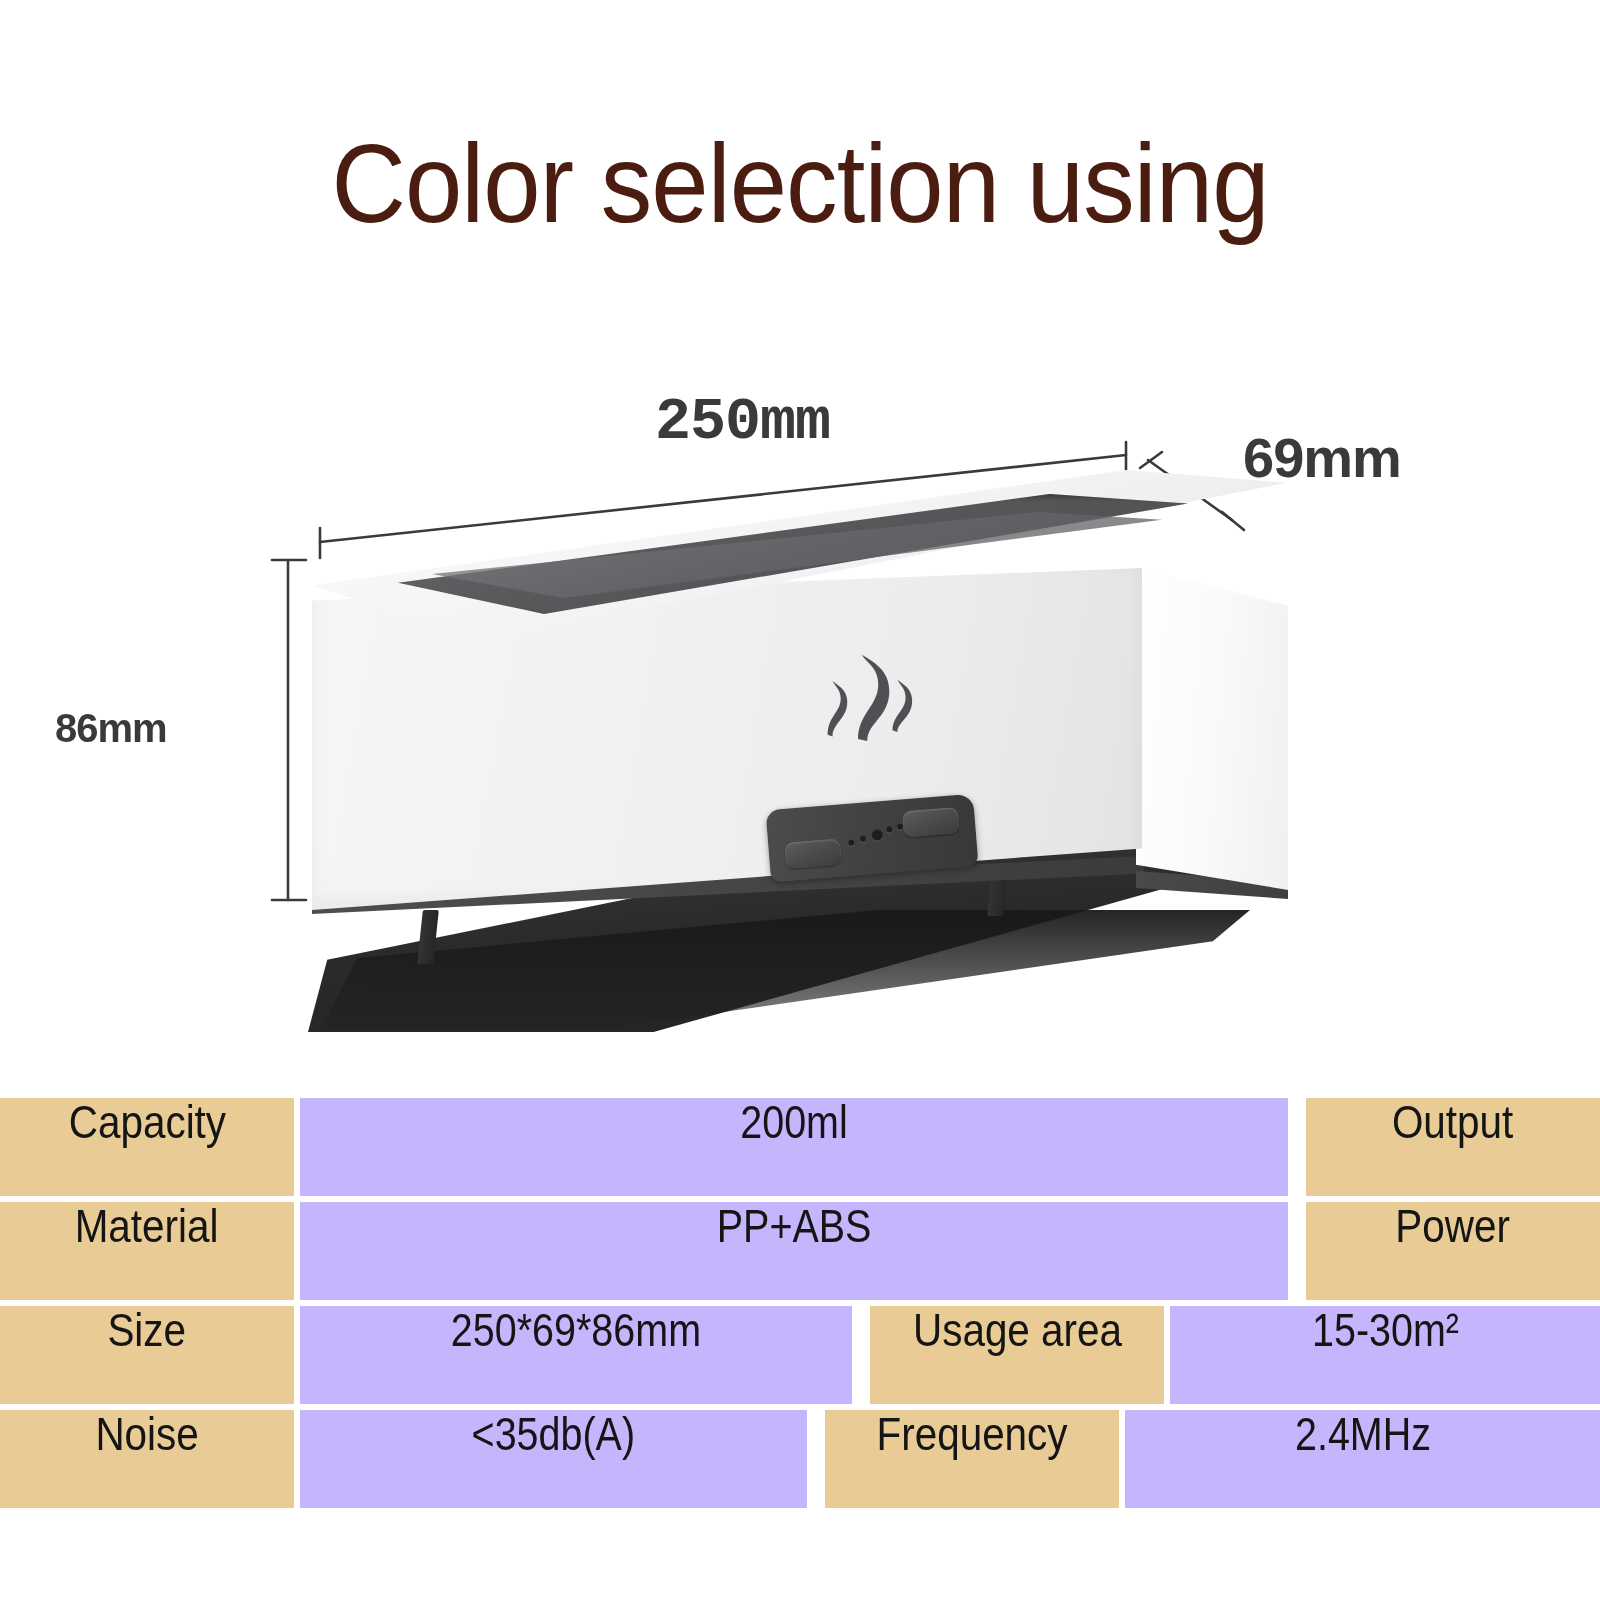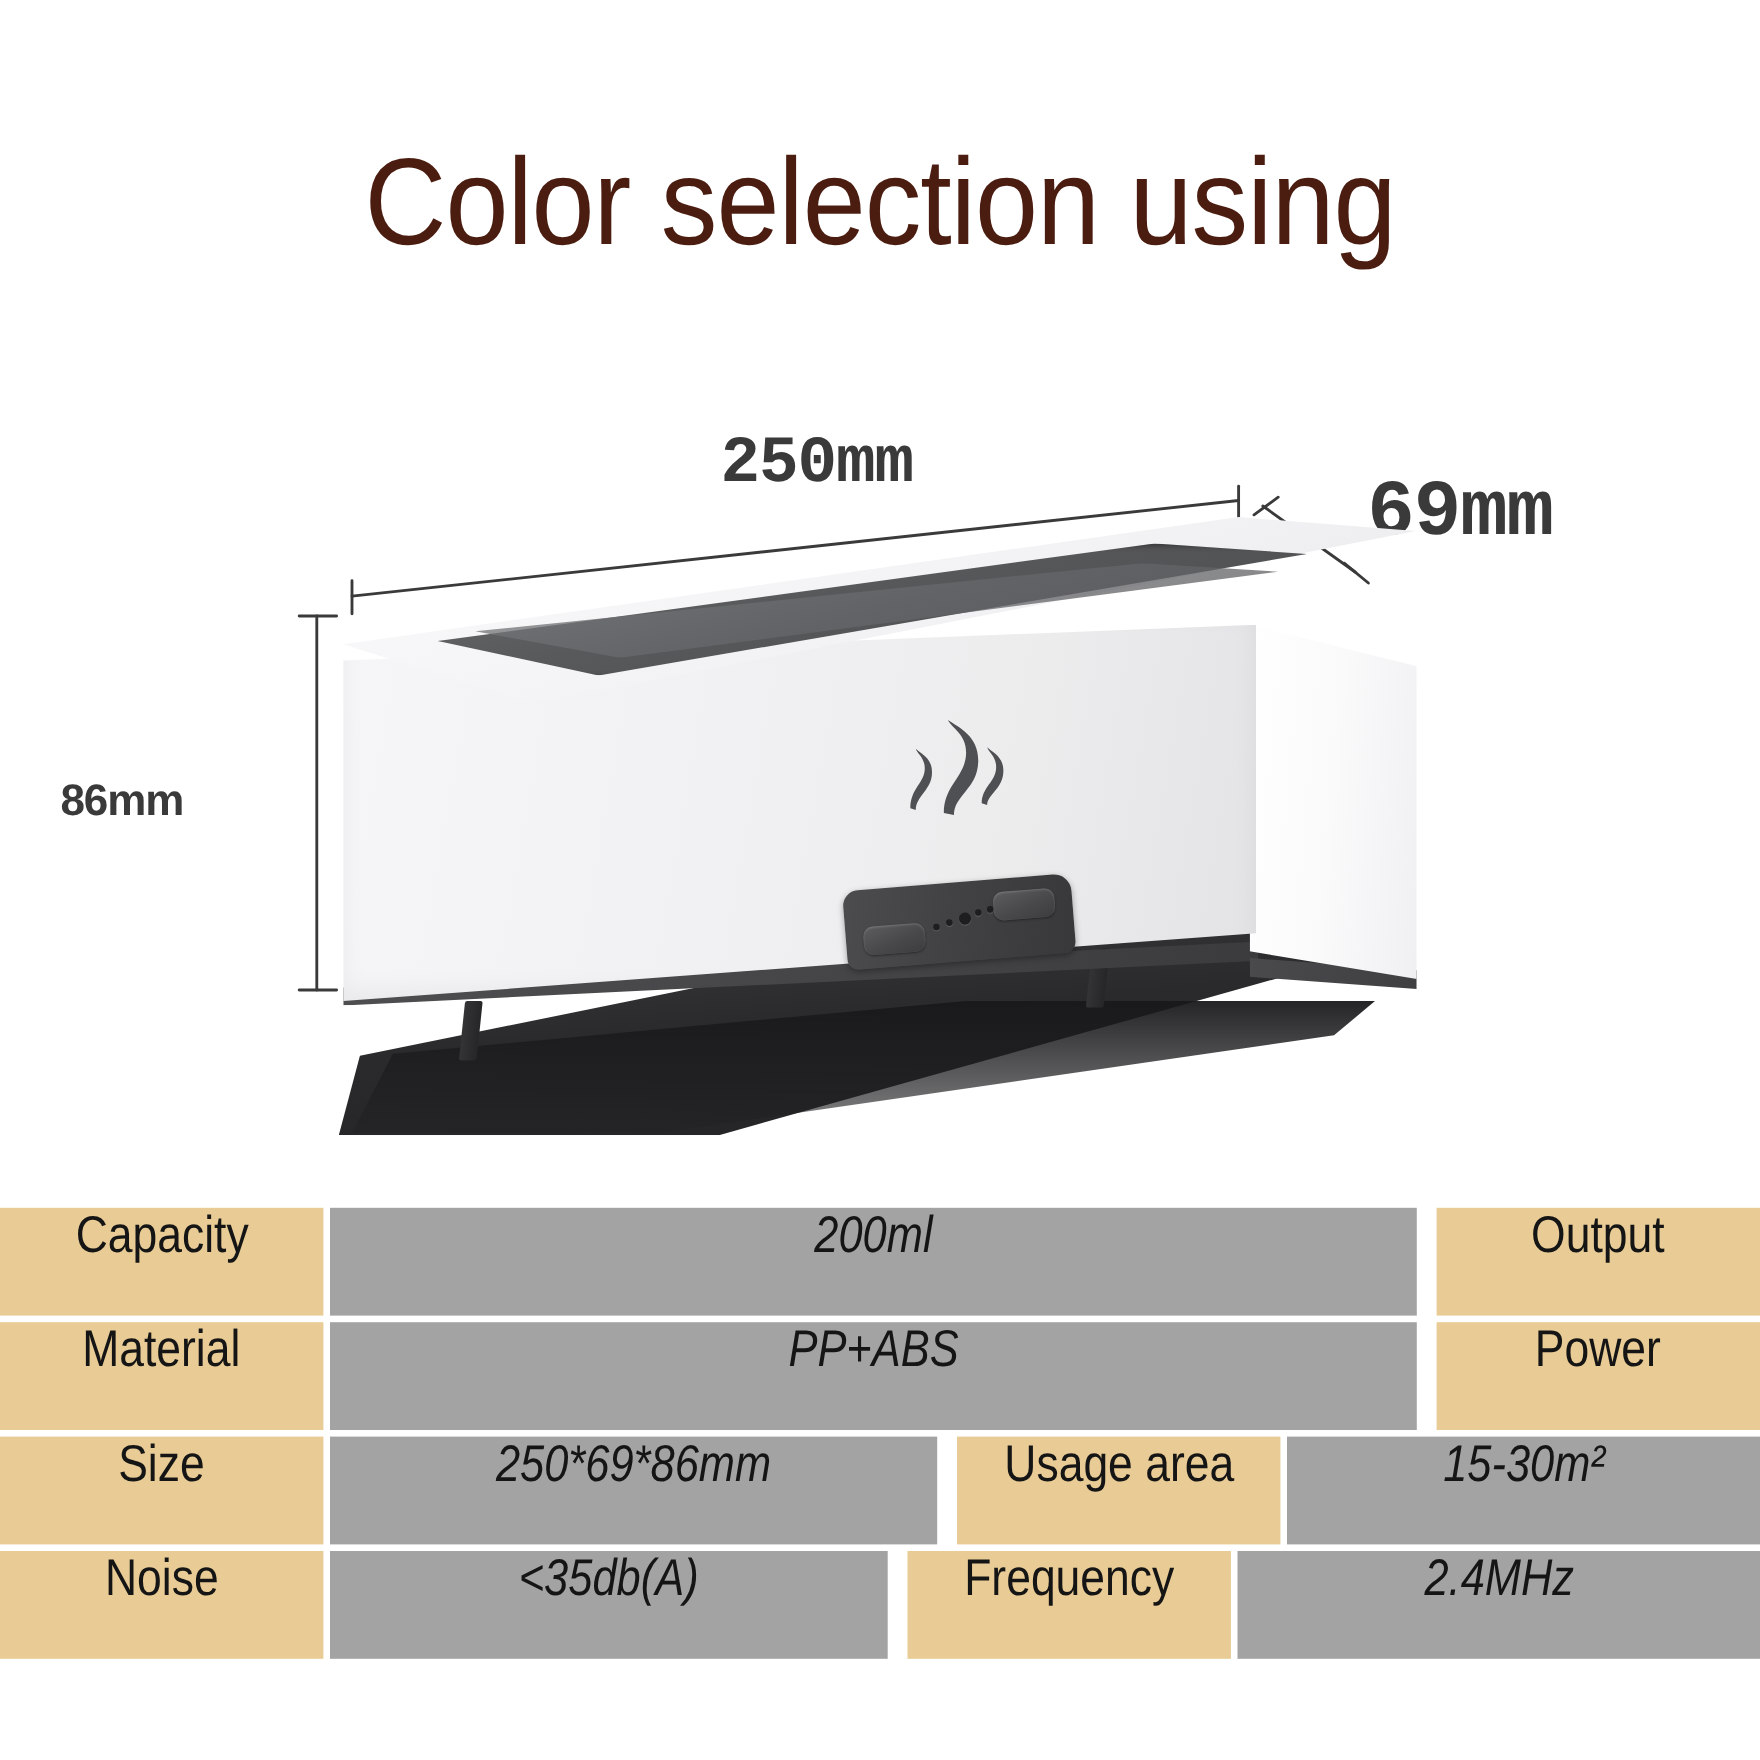--- a/index.html
+++ b/index.html
@@ -50,7 +50,7 @@
     line-height: 1;
   }
   .dim-250 { left: 655px; top: 32px; font-size: 60px; letter-spacing: -1px; font-family: Liberation Mono, monospace; }
-  .dim-69  { left: 1243px; top: 70px; font-size: 72px; letter-spacing: -1px; font-family: Liberation Mono, monospace; }
+  .dim-69  { left: 1243px; top: 70px; font-size: 56px; letter-spacing: -1px; }
   .dim-86  { left: 55px;  top: 348px; font-size: 40px; letter-spacing: -1px; }
 
   

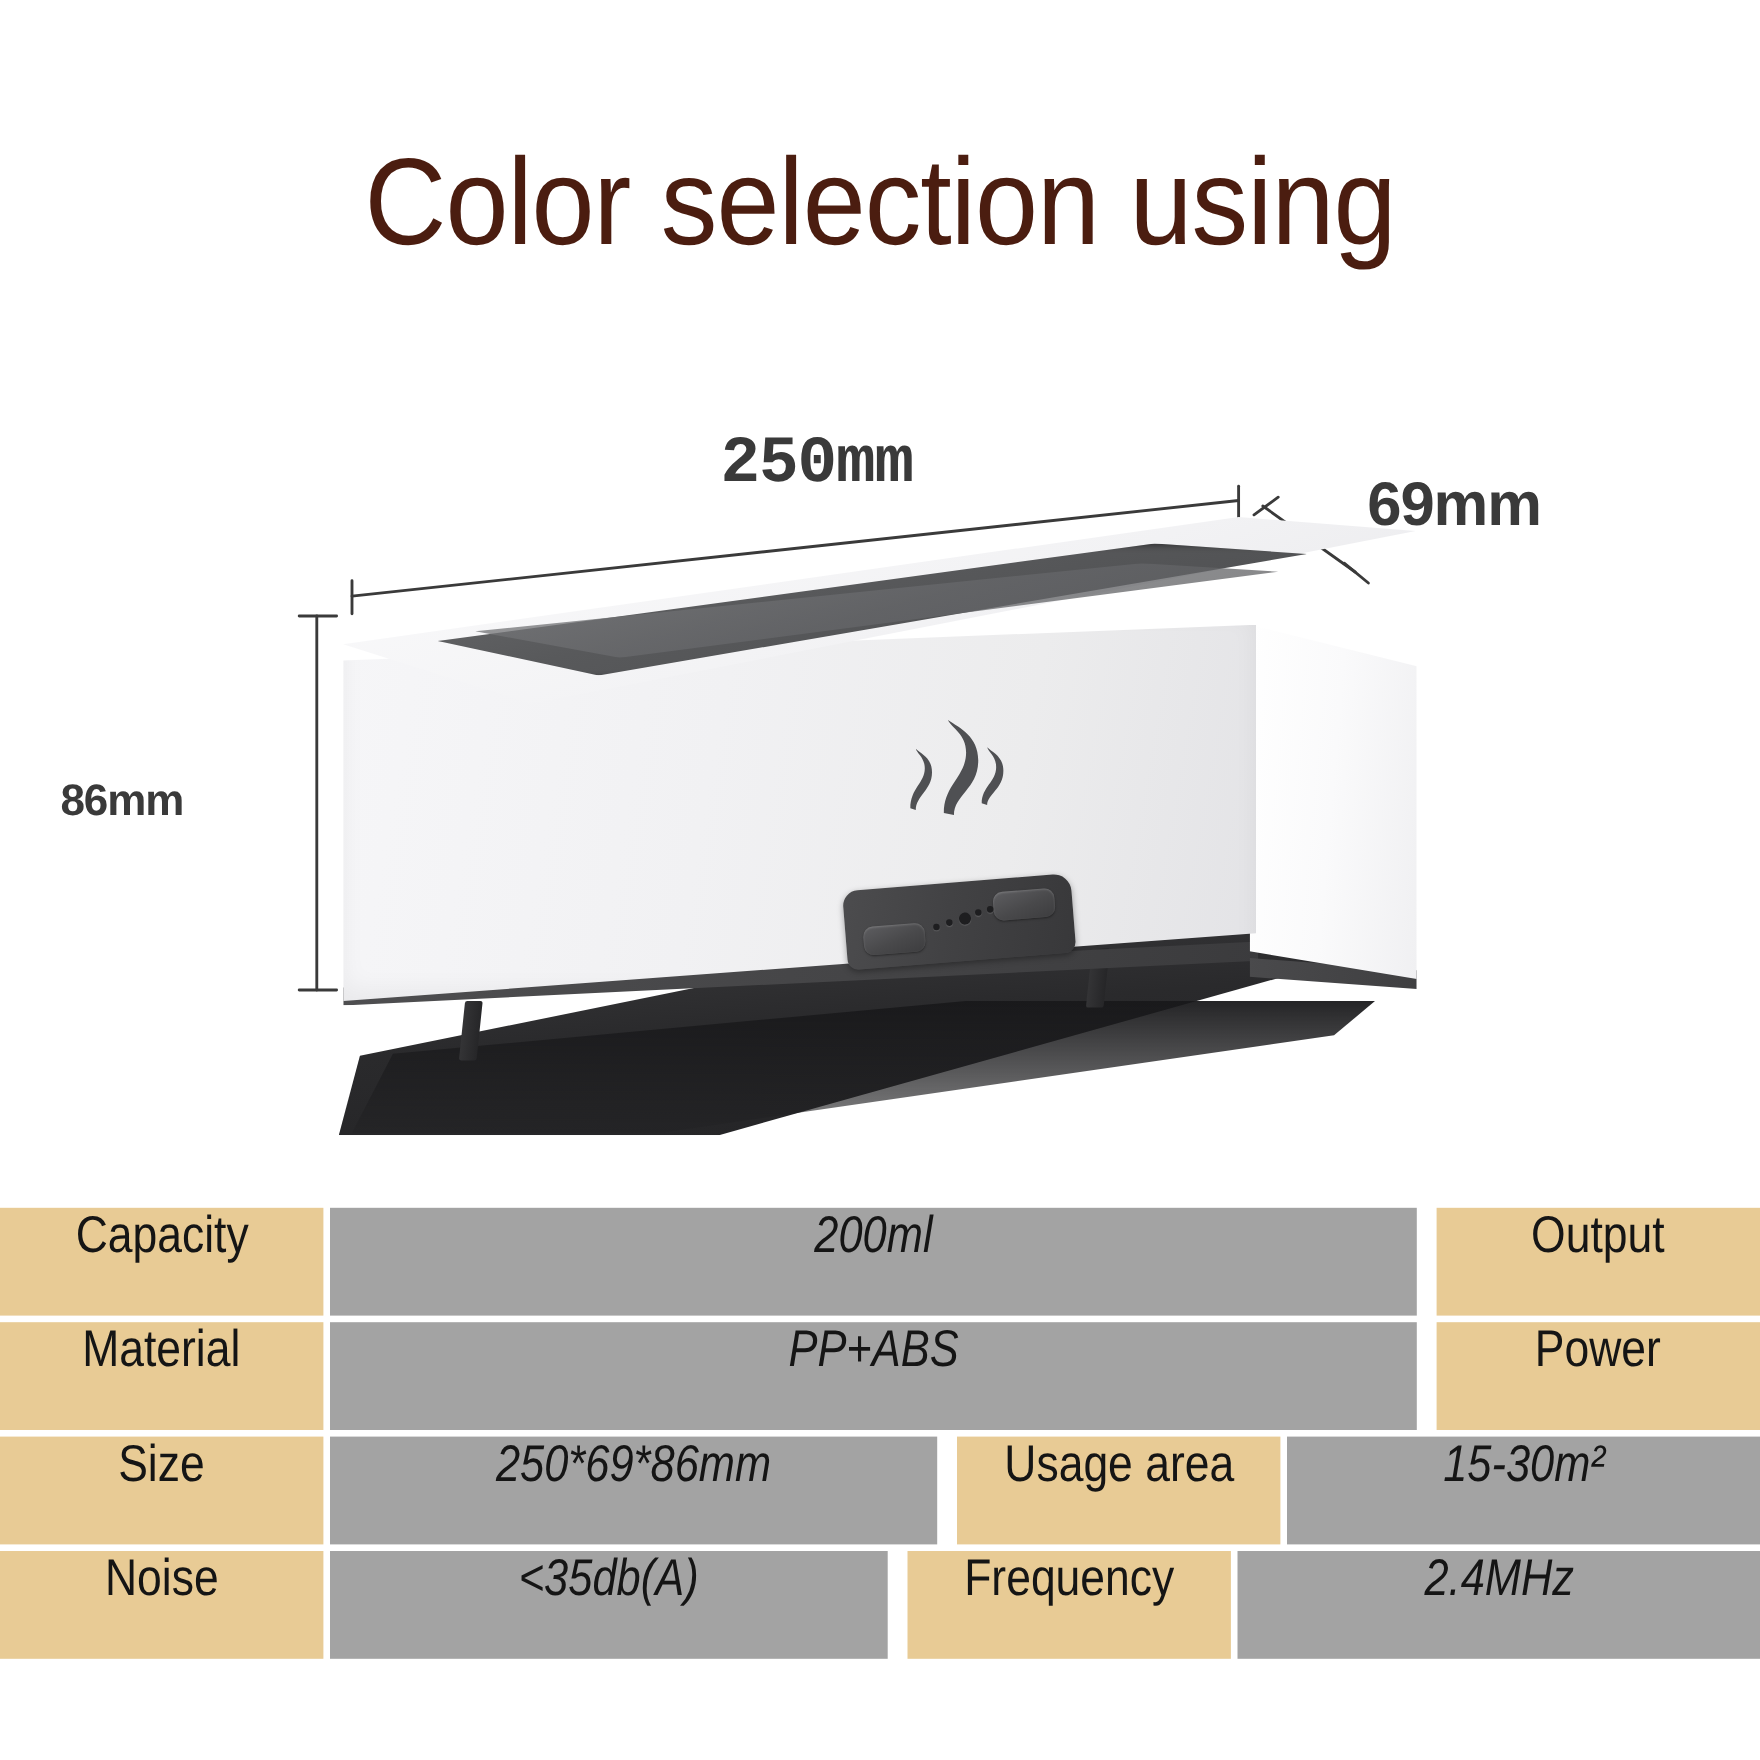--- a/index.html
+++ b/index.html
@@ -252,9 +252,8 @@
   }
   .cell-label .txt { transform: scaleX(0.86); display: inline-block; }
   .cell-value {
-    background: #a3a3a3;
+    background: #c4b5fd;
     flex: 1 1 auto;
-    font-style: italic;
   }
   .cell-value .txt { transform: scaleX(0.84); display: inline-block; }
   .cell-gap { flex: 0 0 6px; }

